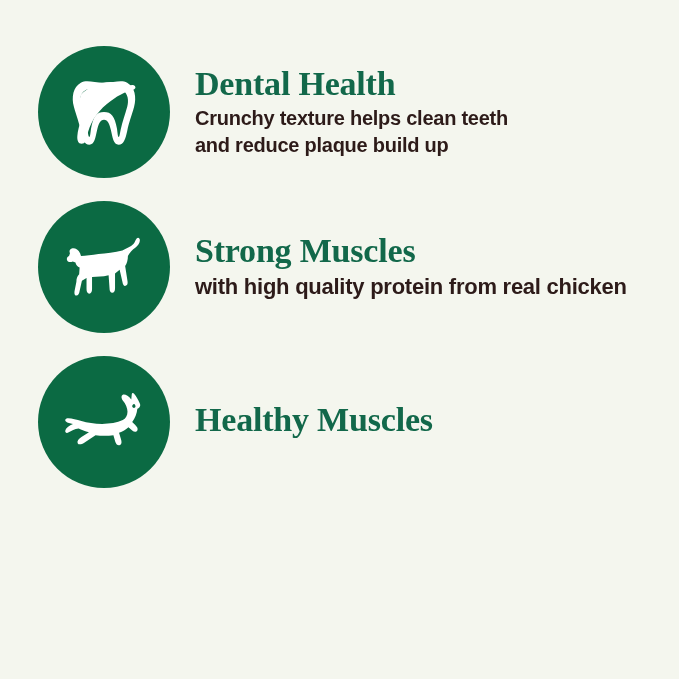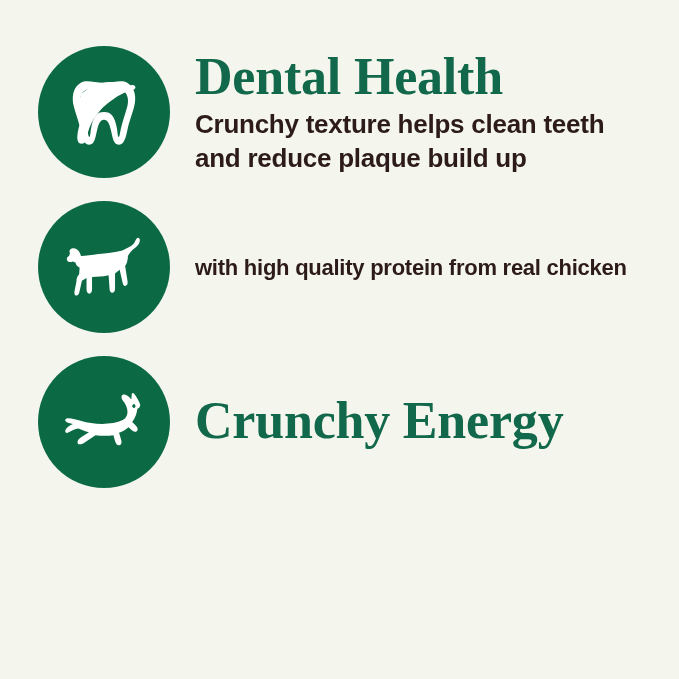--- a/index.html
+++ b/index.html
@@ -52,7 +52,7 @@
     font-family: "Liberation Serif", serif;
     font-weight: bold;
     color: #12684a;
-    font-size: 52px;
+    font-size: 34px;
     line-height: 1.02;
     letter-spacing: -0.2px;
     margin: 0 0 4px 0;

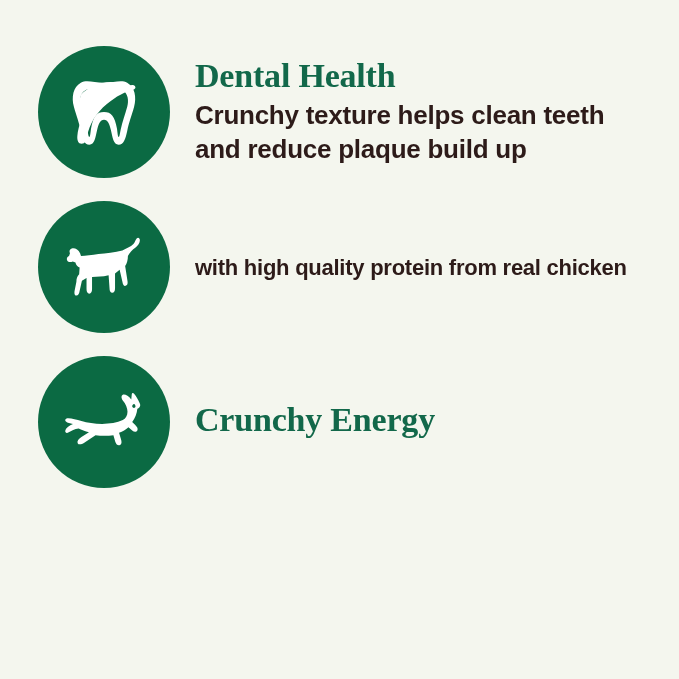--- a/index.html
+++ b/index.html
@@ -62,7 +62,7 @@
     font-family: "Liberation Sans", sans-serif;
     font-weight: bold;
     color: #2d1b19;
-    font-size: 26px;
+    font-size: 20px;
     line-height: 1.32;
     letter-spacing: -0.25px;
     margin: 0;

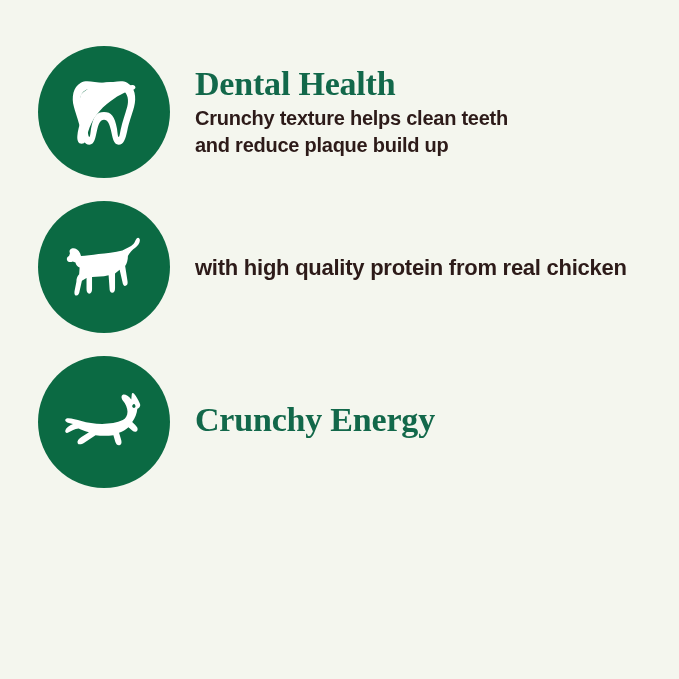--- a/index.html
+++ b/index.html
@@ -190,6 +190,7 @@
       </span>
     </div>
     <div class="benefit-text">
+      <h2 class="benefit-title">Strong Muscles</h2>
       <p class="benefit-desc">with high quality protein from real chicken</p>
     </div>
   </div>

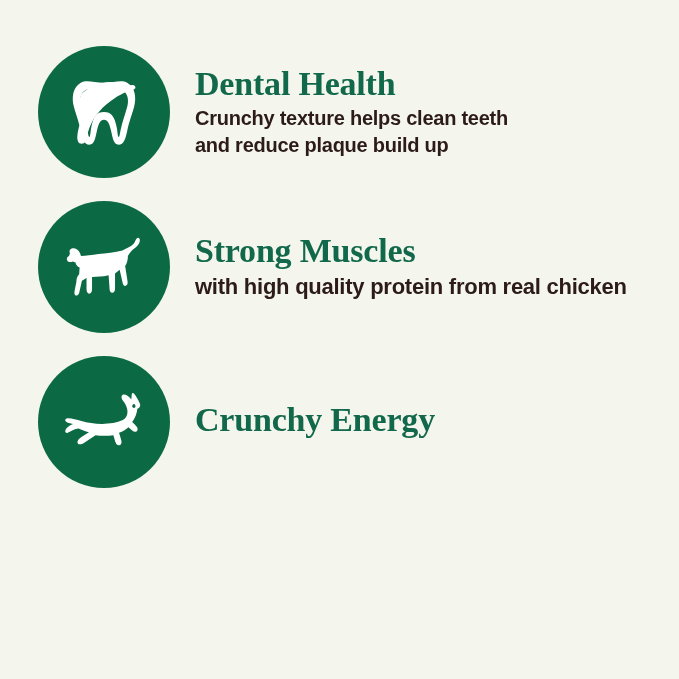--- a/index.html
+++ b/index.html
@@ -243,7 +243,7 @@
       </span>
     </div>
     <div class="benefit-text">
-      <h2 class="benefit-title">Crunchy Energy</h2>
+      <h2 class="benefit-title">Healthy Muscles</h2>
     </div>
   </div>
 

